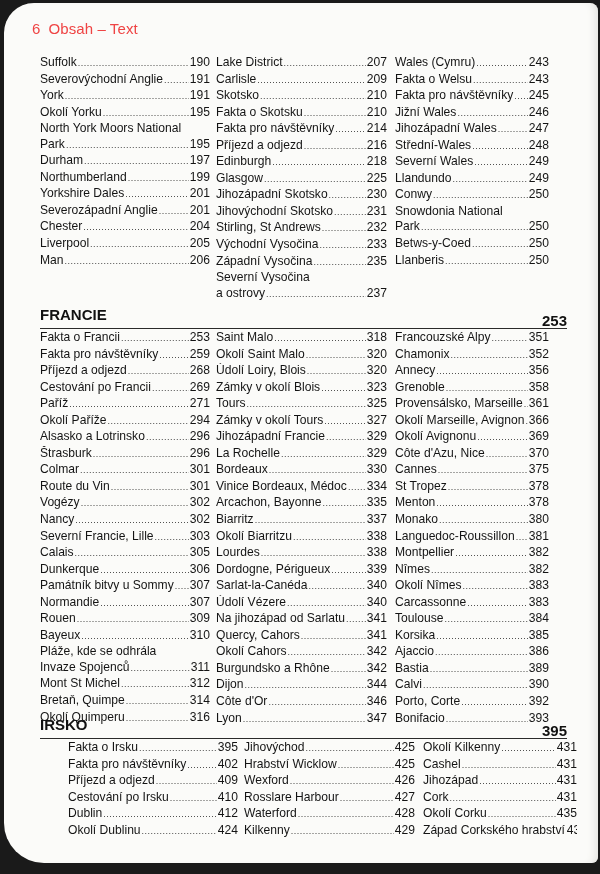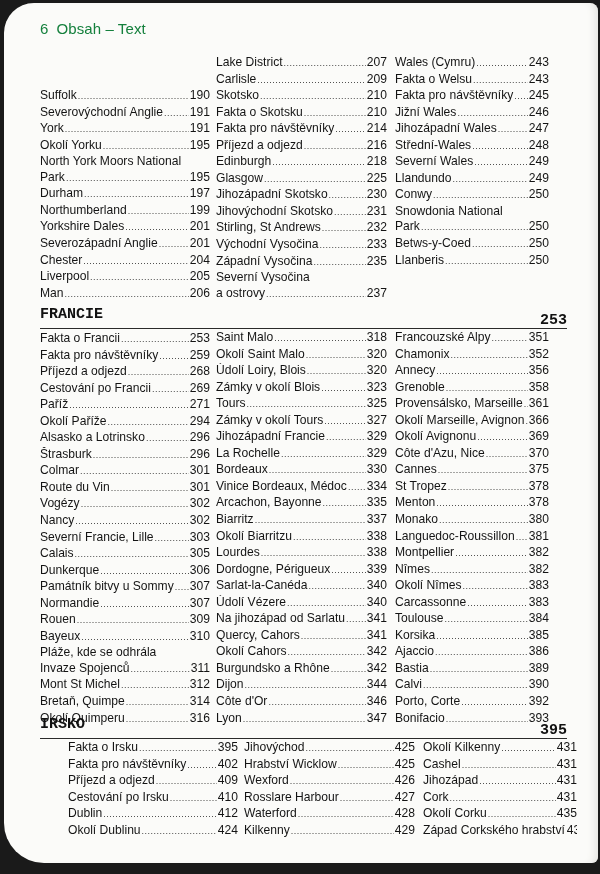--- a/index.html
+++ b/index.html
@@ -16,8 +16,8 @@
     box-shadow: inset -8px 0 10px -6px #e0e0dc;
   }
   .header {
-    position: absolute; left: 36px; top: 17px;
-    font-size: 15px; color: #15803d; letter-spacing: 0.1px;
+    position: absolute; left: 28px; top: 17px;
+    font-size: 15px; color: #ef4444; letter-spacing: 0.1px;
   }
   .header .num { margin-right: 8px; }
   .block { position: absolute; left: 36px; width: 527px; }

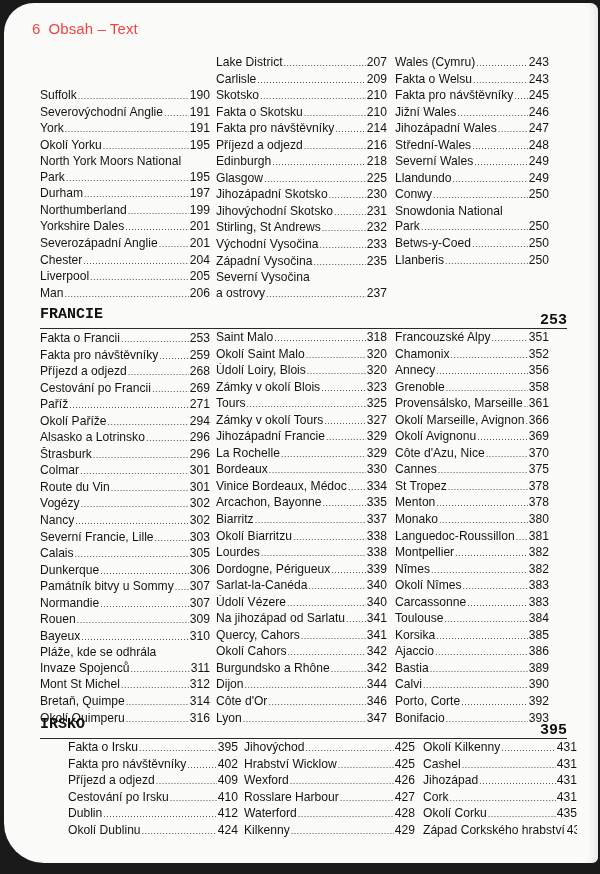--- a/index.html
+++ b/index.html
@@ -23,7 +23,7 @@
   .block { position: absolute; left: 36px; width: 527px; }
   .cols { display: flex; }
   .col { display: flex; flex-direction: column; }
-  .c1 { width: 170px; margin-right: 6px; justify-content: flex-end; }
+  .c1 { width: 170px; margin-right: 6px; }
   .c2 { width: 171px; margin-right: 8px; }
   .c3 { width: 154px; }
   .entry {

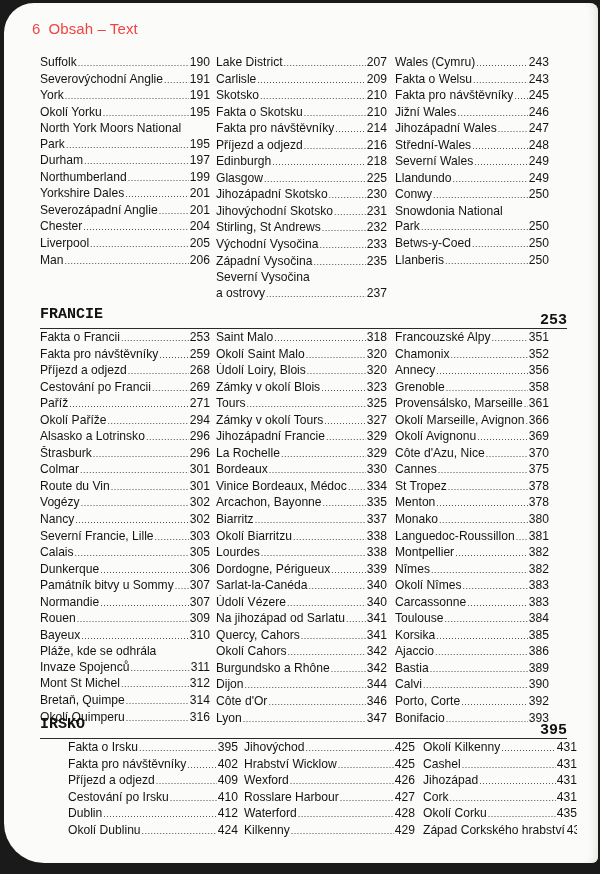--- a/index.html
+++ b/index.html
@@ -43,7 +43,6 @@
     position: absolute; left: 36px; width: 527px;
     border-bottom: 1.5px solid #2a2a2a;
     height: 22px;
-    font-family: Liberation Mono, monospace;
   }
   .section-head .title {
     position: absolute; left: 0; top: 0;

